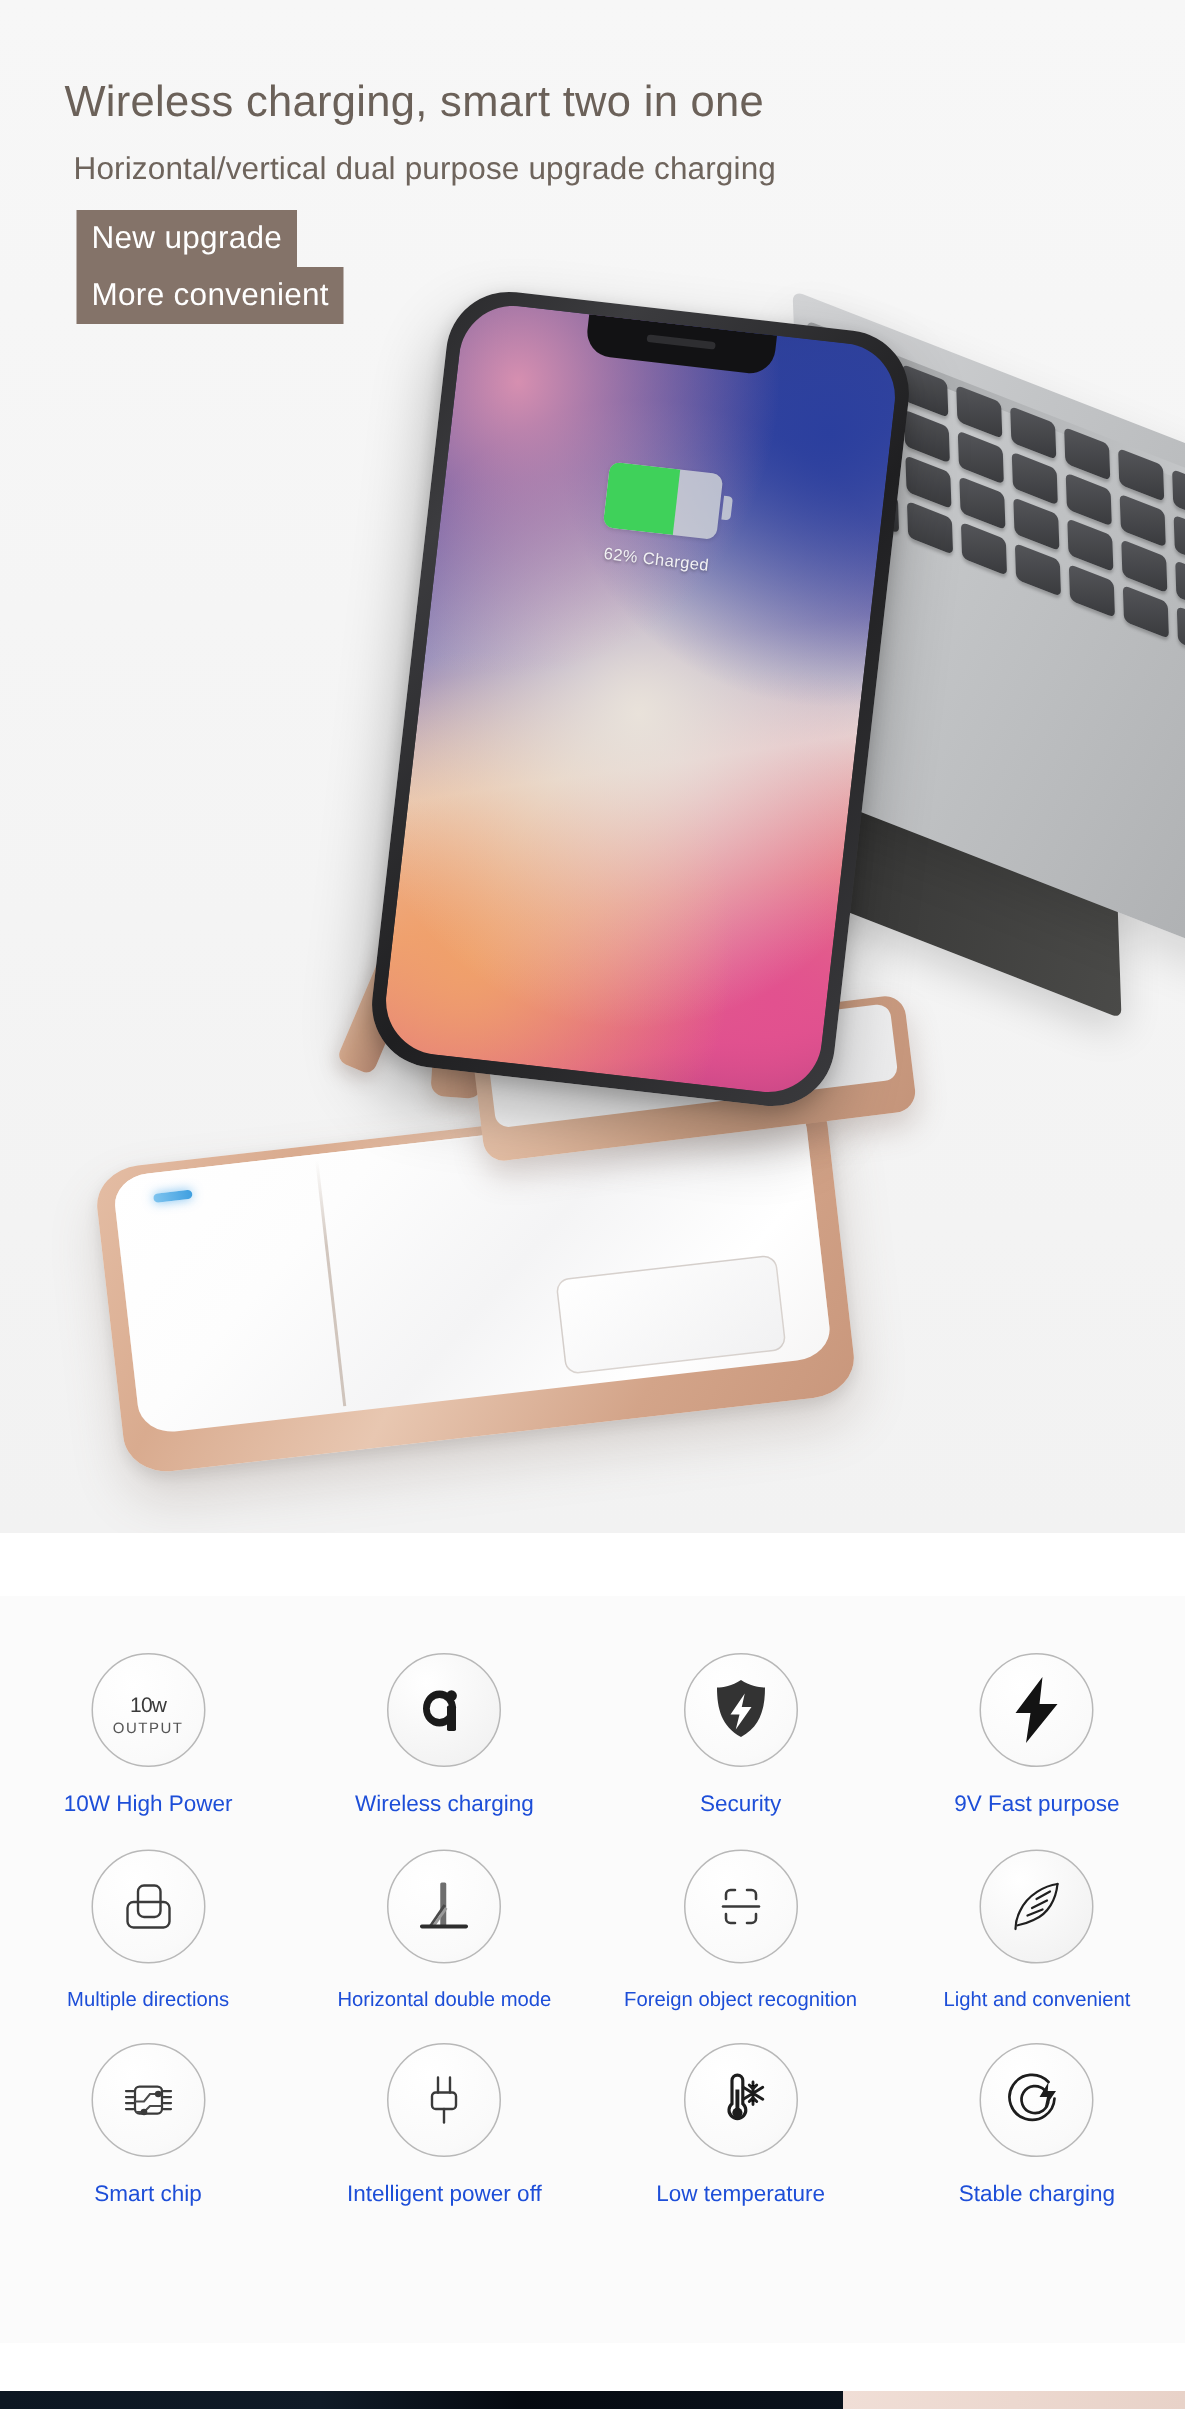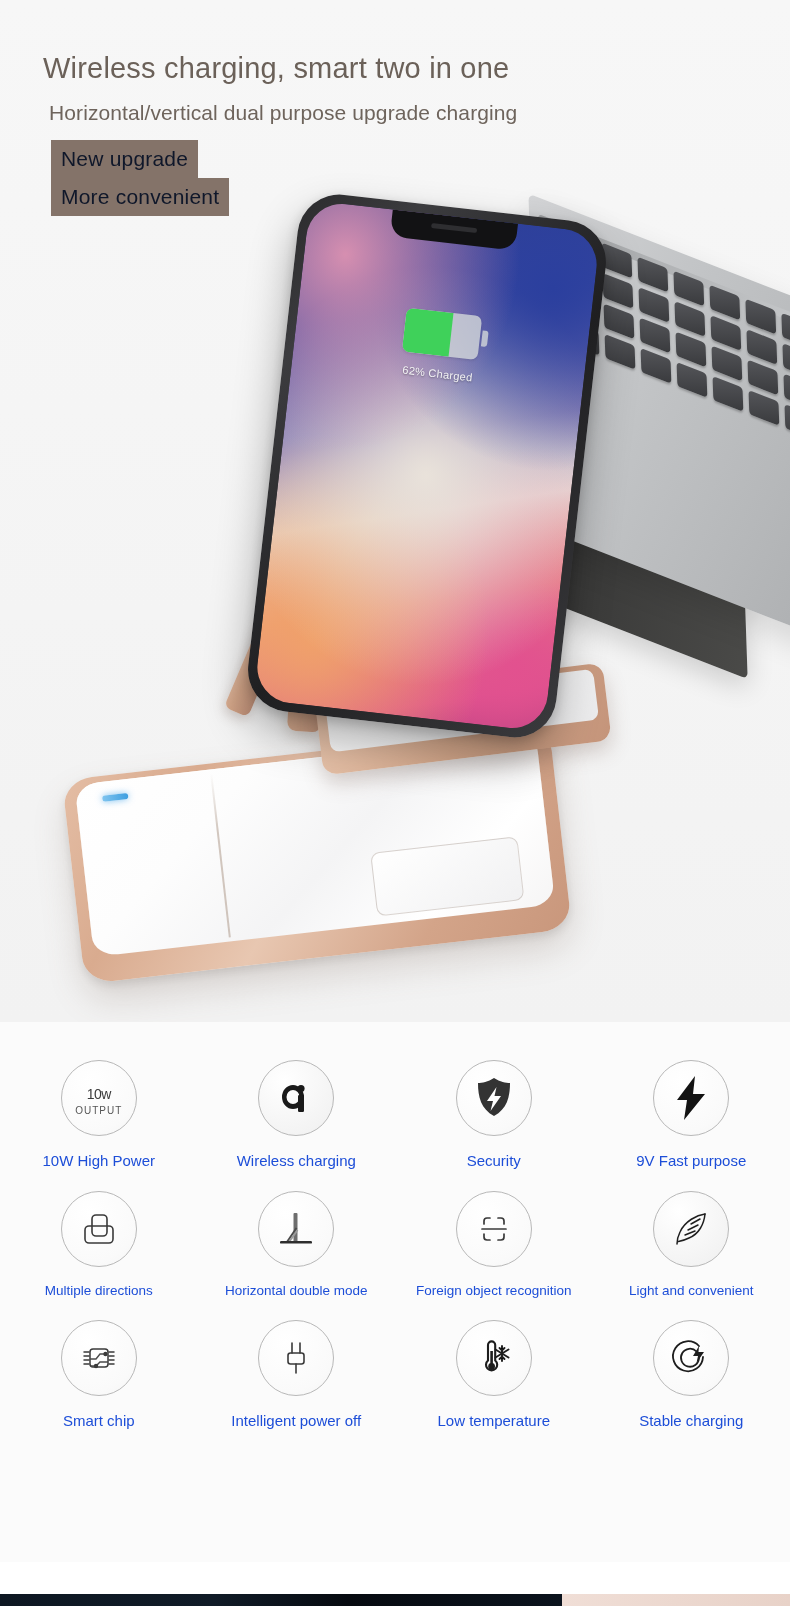--- a/index.html
+++ b/index.html
@@ -26,7 +26,7 @@
   }
   .badges { margin-top:15px; margin-left:8px; }
   .badge {
-    display:inline-block; background:#847369; color:#0f172a;
+    display:inline-block; background:#847369; color:#ffffff;
     font-size:21px; line-height:1; padding:8px 10px 9px 10px;
     letter-spacing:.2px; white-space:nowrap;
   }

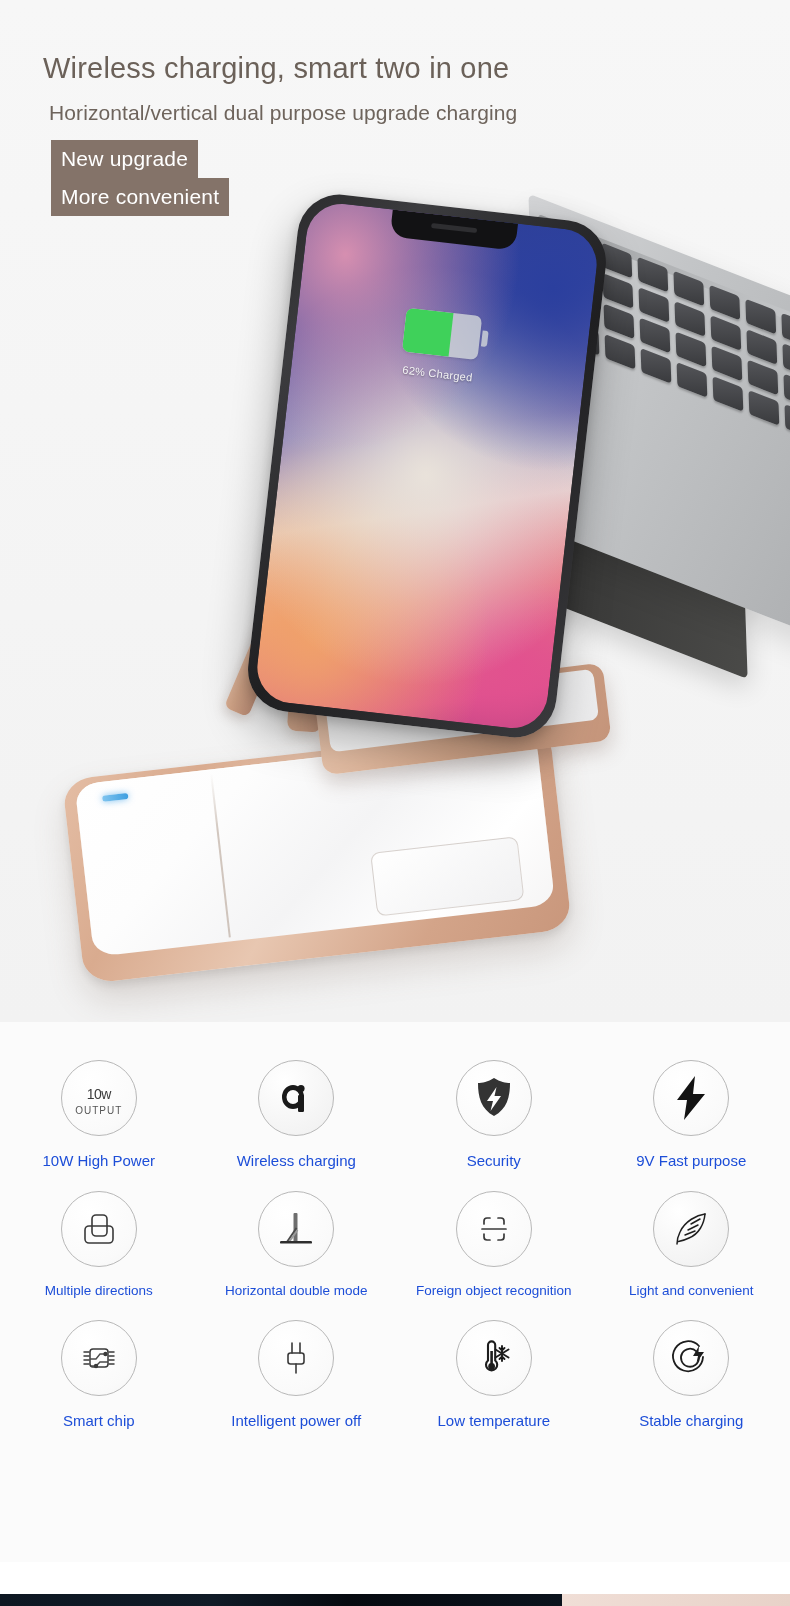--- a/index.html
+++ b/index.html
@@ -162,7 +162,7 @@
 
   
   .features {
-    position:absolute; left:0; top:1022px; width:790px; height:540px;
+    position:absolute; left:0; top:1064px; width:790px; height:540px;
     background:#fbfbfb;
   }
   .frow { display:flex; width:790px; }

